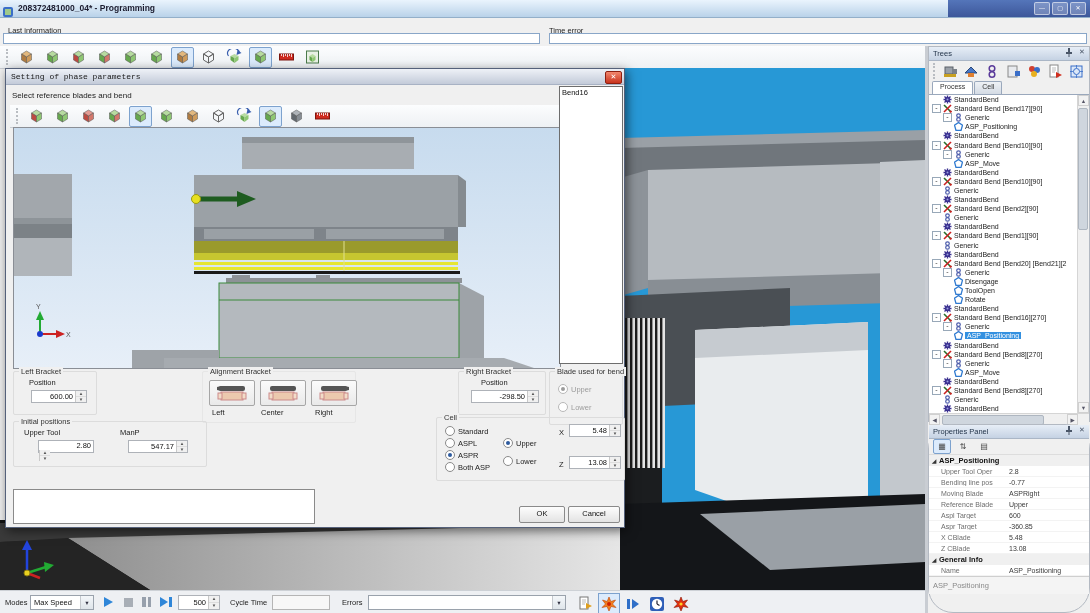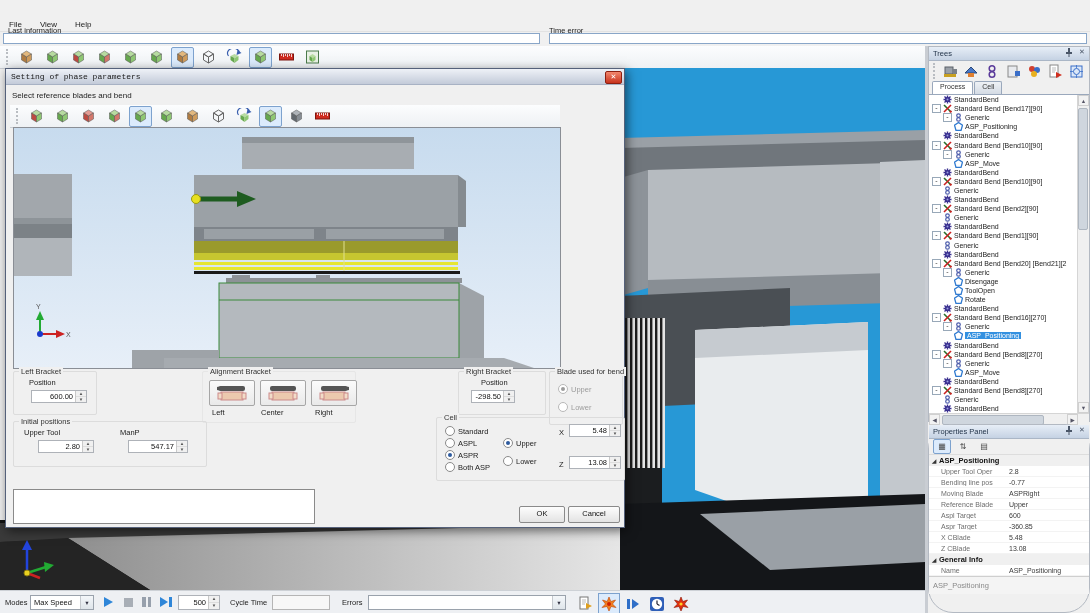--- a/index.html
+++ b/index.html
@@ -108,6 +108,21 @@
 
 <div id="app">
 
+  <div class="abs titlebar">
+    <div class="abs ghost"></div>
+    <span class="abs appicon">
+      <svg width="10" height="10">
+          <rect width="10" height="10" rx="2" fill="#3a6ec8"></rect>
+          <rect x="2" y="2" width="6" height="6" fill="#9fc98a"></rect>
+        </svg>
+    </span>
+    <span class="abs wtitle">208372481000_04* - Programming</span>
+    <div class="abs winbtns">
+      <span class="wb">—</span>
+      <span class="wb">▢</span>
+      <span class="wb">✕</span>
+    </div>
+  </div>
 
   <div class="abs menubar">
       <span class="mi">File</span>

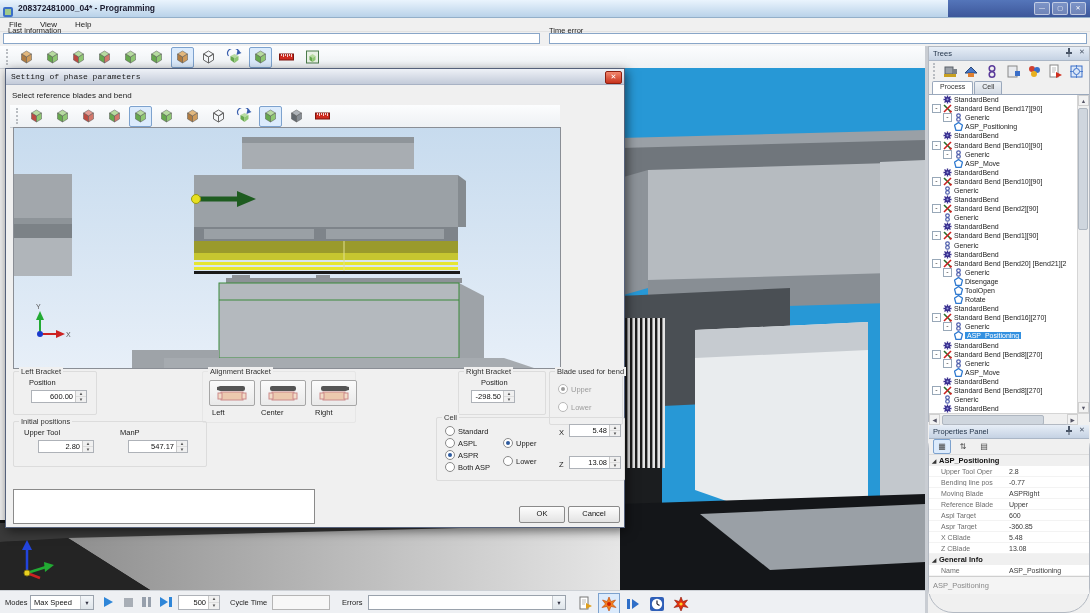--- a/index.html
+++ b/index.html
@@ -124,11 +124,6 @@
     </div>
   </div>
 
-  <div class="abs menubar">
-      <span class="mi">File</span>
-      <span class="mi">View</span>
-      <span class="mi">Help</span>
-    </div>
 
   <span class="abs lab" style="left:8px;top:26px;">Last information</span>
   <input class="abs tbox" style="left: 3px; top: 33px; width: 537px;">

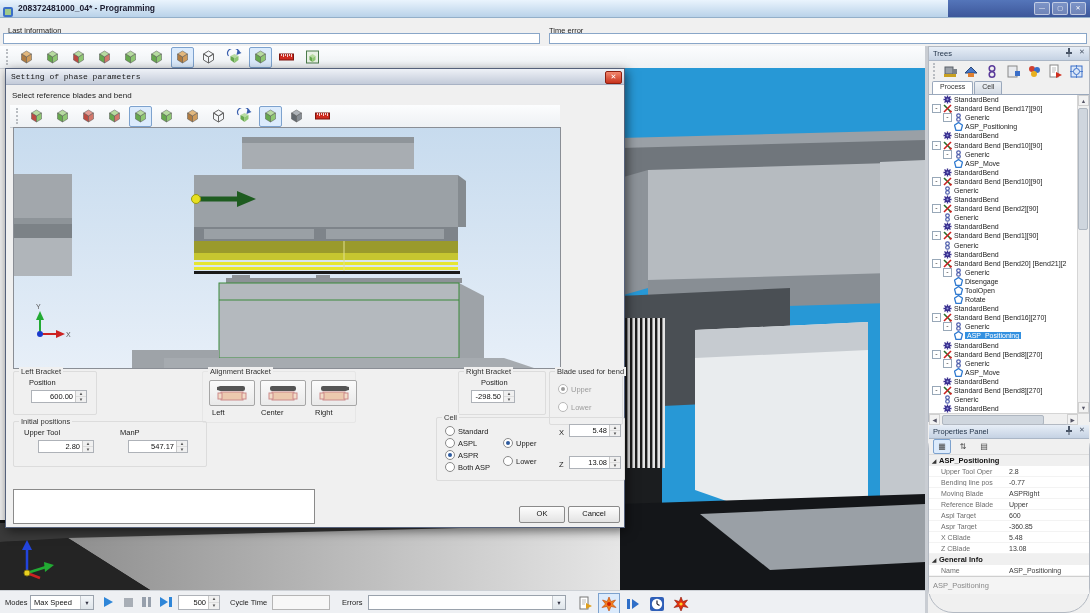--- a/index.html
+++ b/index.html
@@ -413,6 +413,9 @@
       </svg>
     </div>
 
+    <div class="abs bendlist">
+        <div class="bli">Bend16</div>
+      </div>
 
     <div class="abs grp" style="left:7px;top:302px;width:82px;height:42px;">
       <span class="grp-lab">Left Bracket</span>

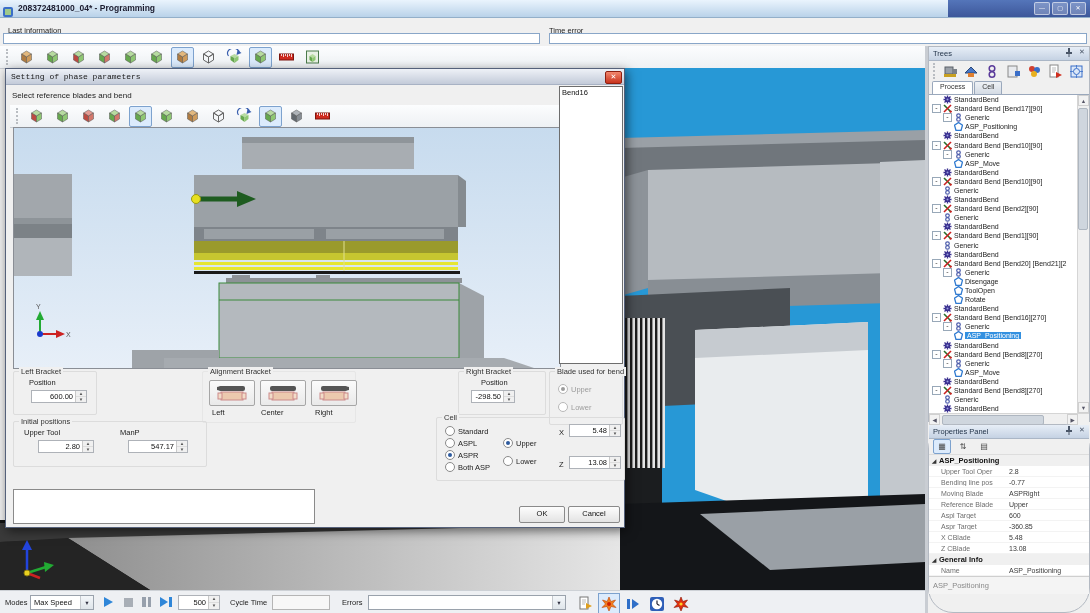--- a/index.html
+++ b/index.html
@@ -465,7 +465,7 @@
     <div class="abs grp" style="left:452px;top:302px;width:86px;height:42px;">
       <span class="grp-lab">Right Bracket</span>
       <span class="abs lab" style="left:22px;top:6px;">Position</span>
-      <div class="abs spin" style="left:12px;top:18px;width:44px;">
+      <div class="abs spin" style="left:12px;top:18px;width:68px;">
         <input value="-298.50" style="">
         <span class="spud">
             <span>▲</span>

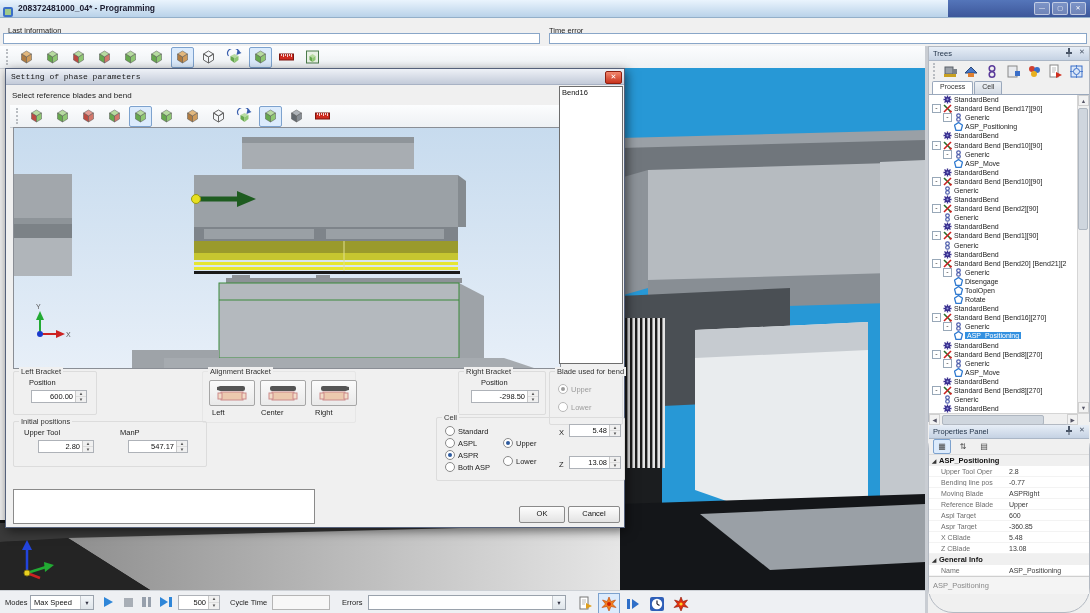--- a/index.html
+++ b/index.html
@@ -489,7 +489,7 @@
     <div class="abs grp" style="left:7px;top:352px;width:192px;height:44px;">
       <span class="grp-lab">Initial positions</span>
       <span class="abs lab" style="left:10px;top:6px;">Upper Tool</span>
-      <div class="abs spin" style="left:24px;top:18px;width:56px;">
+      <div class="abs spin" style="left:24px;top:18px;width:56px;flex-direction:column;">
         <input value="2.80" style="">
         <span class="spud">
             <span>▲</span>

